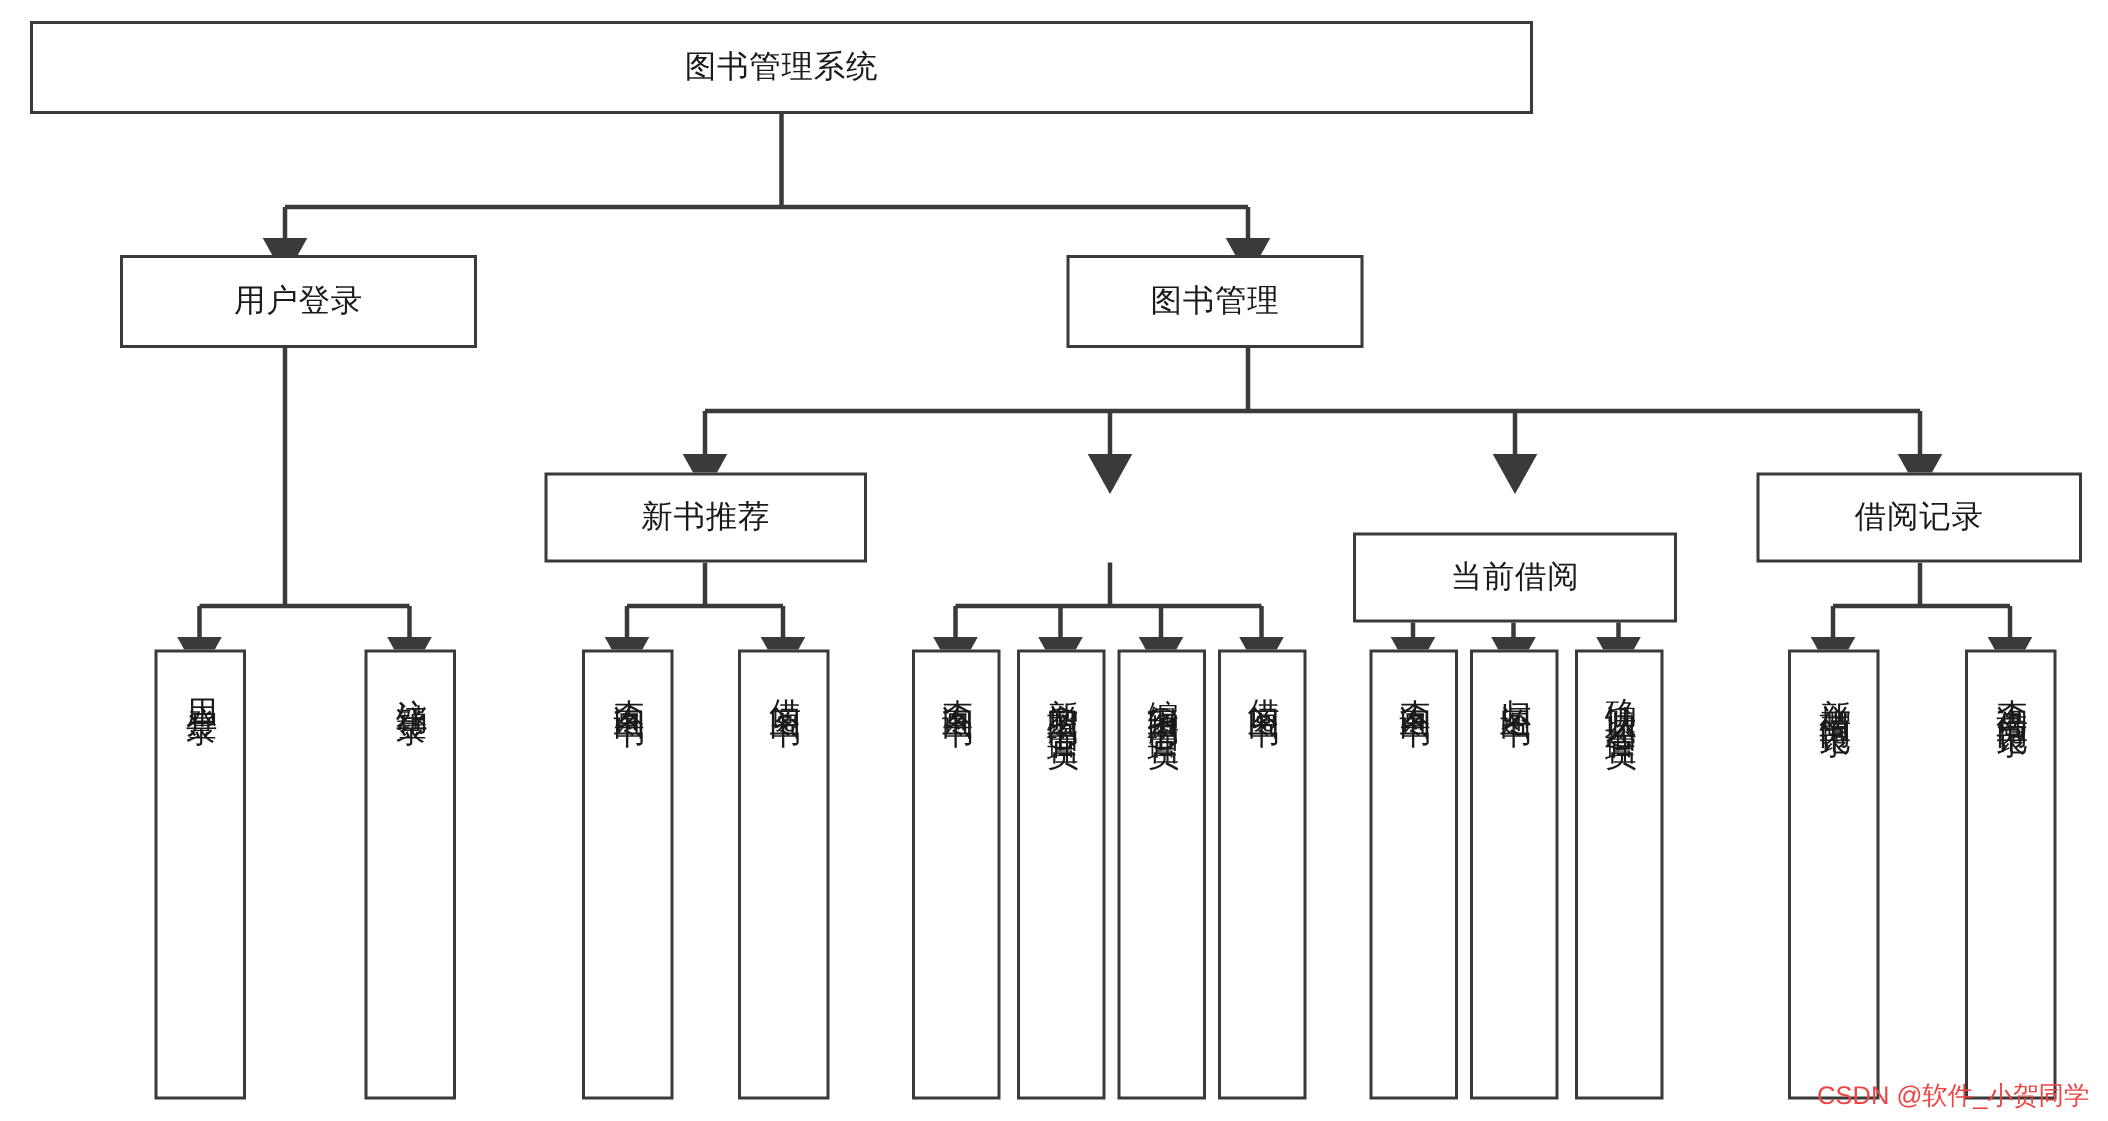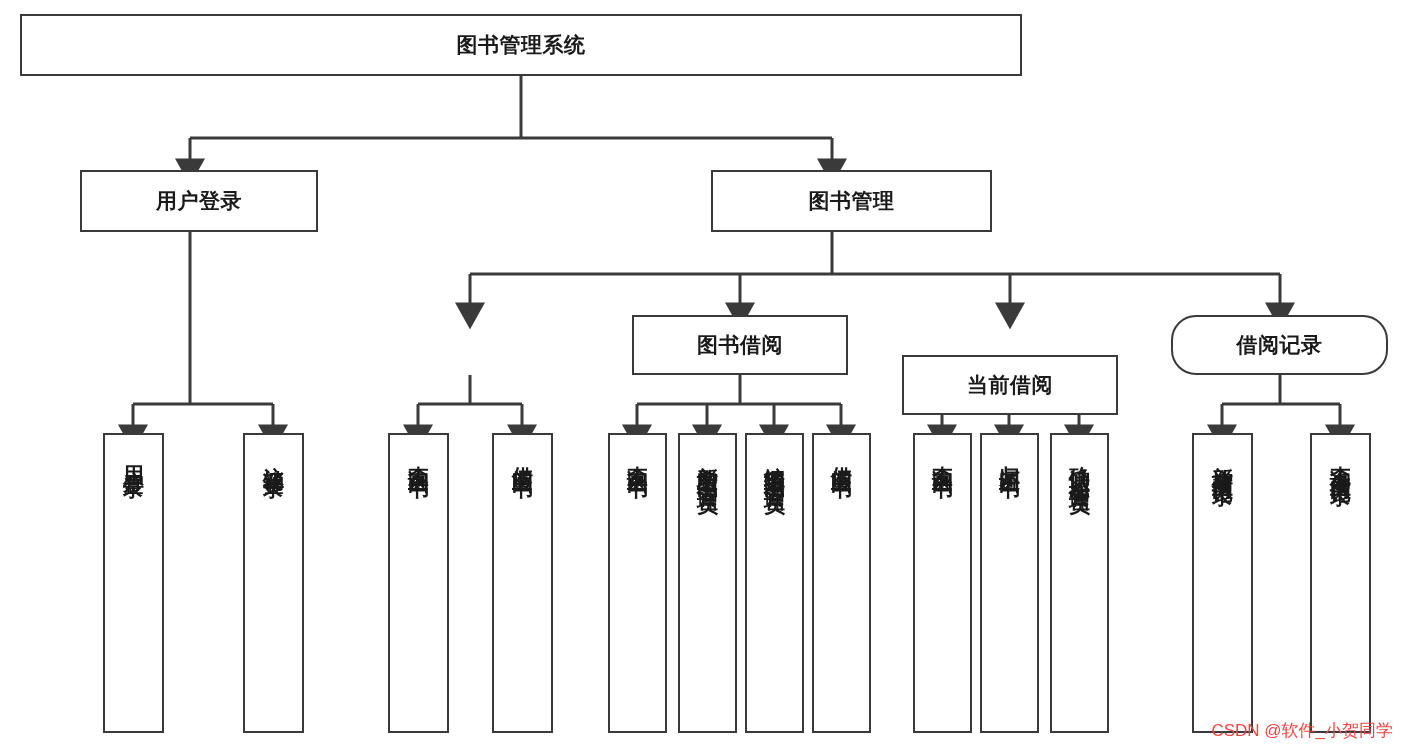--- a/index.html
+++ b/index.html
@@ -39,7 +39,6 @@
     text-align: right;
     line-height: 1.18;
     letter-spacing: 0.5px;
-    font-weight: bold;
   }
   .node.horiz .label {
     font-size: 21px;

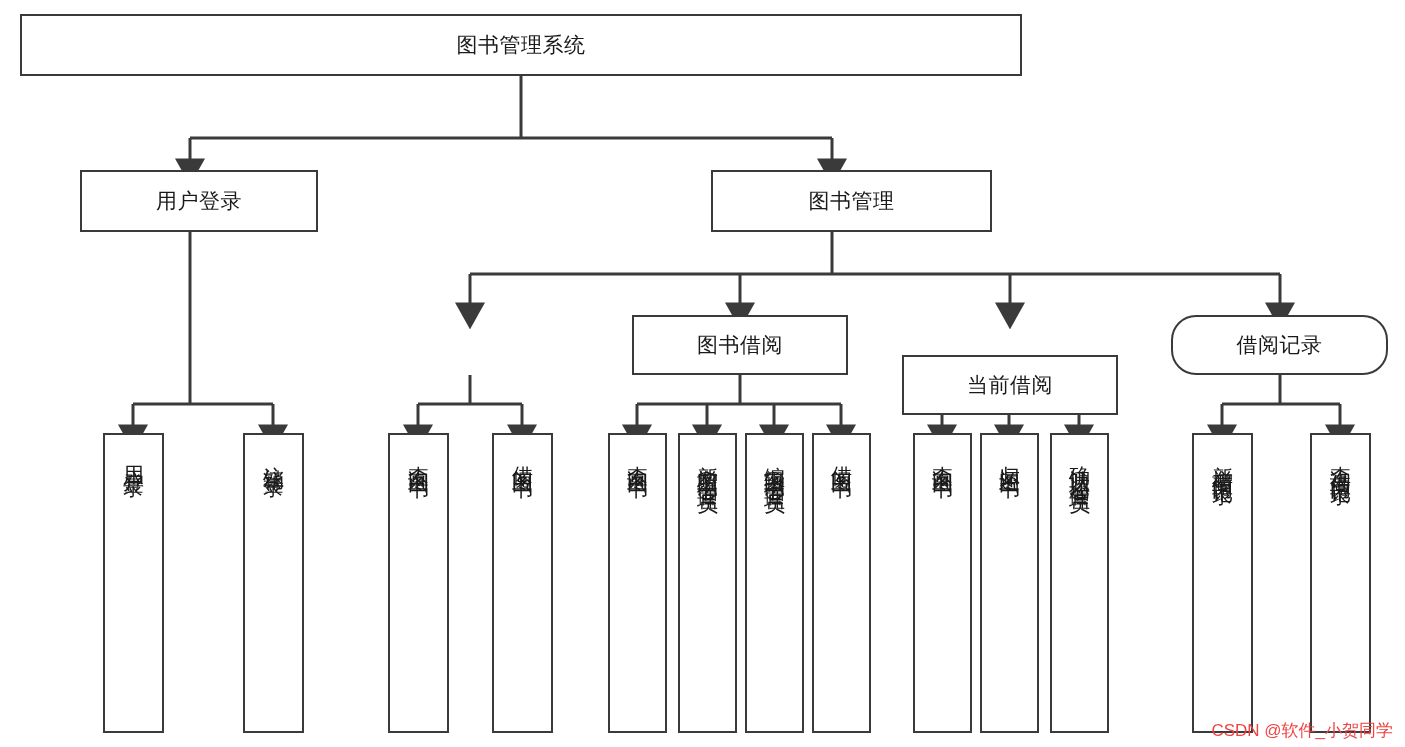--- a/index.html
+++ b/index.html
@@ -128,7 +128,7 @@
   <div class="node horiz" style="left:80px; top:170px; width:238px; height:62px;">
     <span class="label">用户登录</span>
   </div>
-  <div class="node horiz" style="left:711px; top:170px; width:281px; height:62px;">
+  <div class="node horiz" style="left:711px; top:170px; width:198px; height:62px;">
     <span class="label">图书管理</span>
   </div>
 

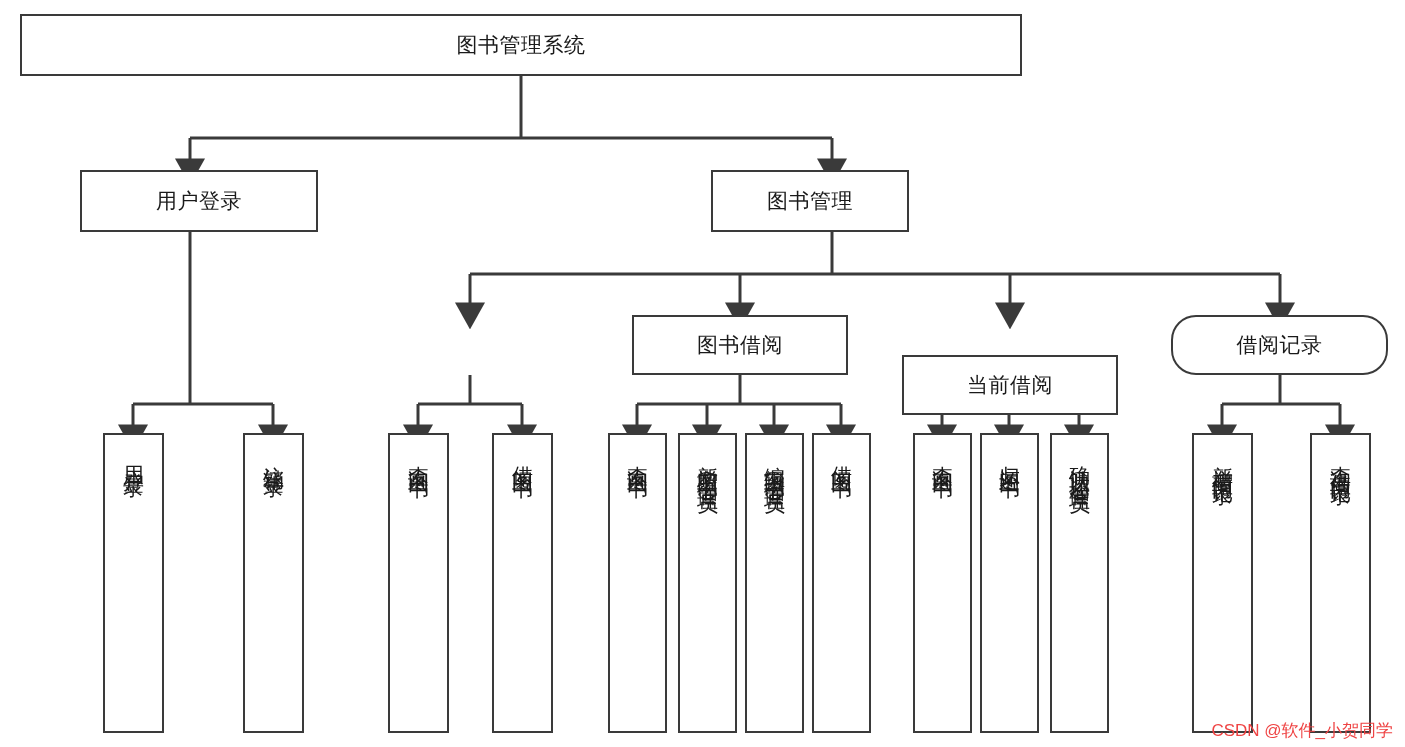--- a/index.html
+++ b/index.html
@@ -132,6 +132,9 @@
     <span class="label">图书管理</span>
   </div>
 
+  <div class="node horiz" style="left:363px; top:315px; width:215px; height:60px;">
+    <span class="label">新书推荐</span>
+  </div>
   <div class="node horiz" style="left:632px; top:315px; width:216px; height:60px;">
     <span class="label">图书借阅</span>
   </div>

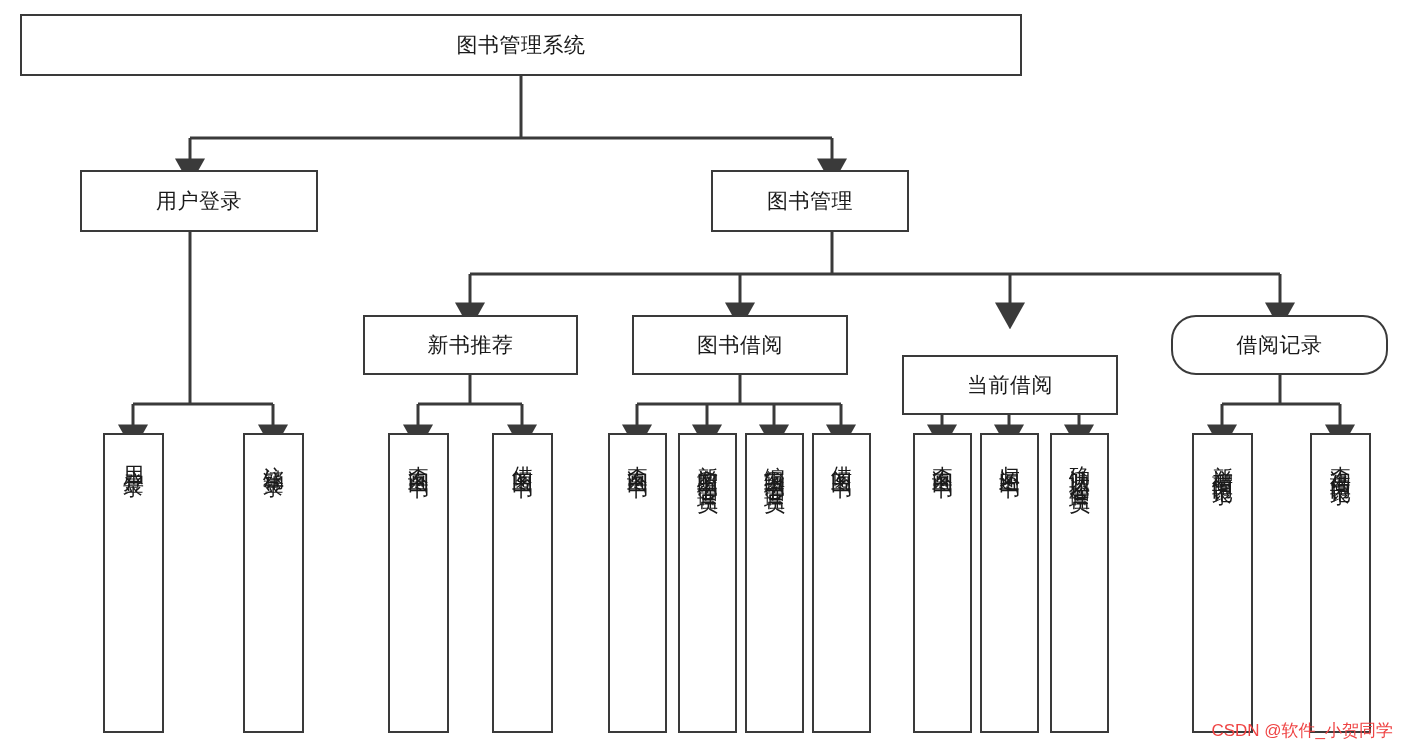--- a/index.html
+++ b/index.html
@@ -135,9 +135,6 @@
   <div class="node horiz" style="left:363px; top:315px; width:215px; height:60px;">
     <span class="label">新书推荐</span>
   </div>
-  <div class="node horiz" style="left:632px; top:315px; width:216px; height:60px;">
-    <span class="label">图书借阅</span>
-  </div>
   <div class="node horiz" style="left:902px; top:315px; width:216px; height:60px;margin-top:40px;">
     <span class="label">当前借阅</span>
   </div>

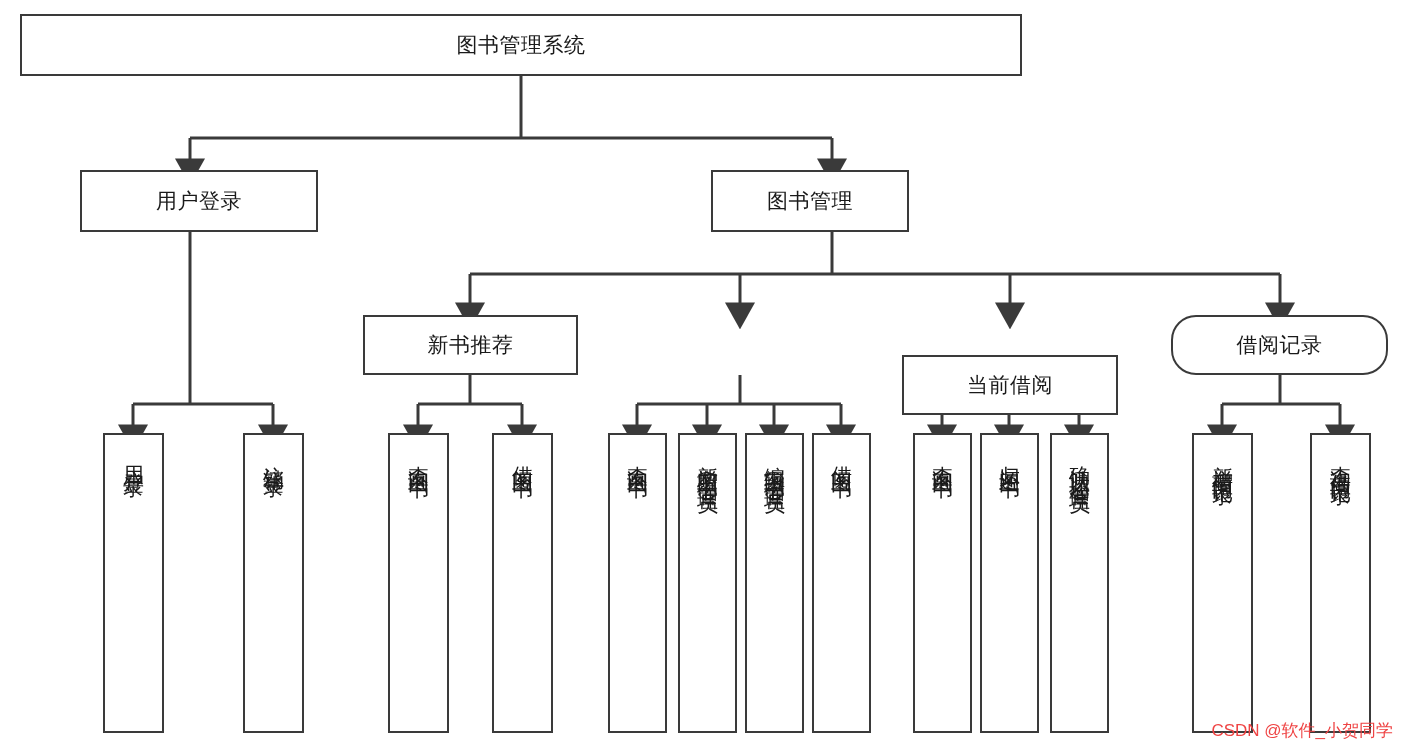--- a/index.html
+++ b/index.html
@@ -138,7 +138,7 @@
   <div class="node horiz" style="left:902px; top:315px; width:216px; height:60px;margin-top:40px;">
     <span class="label">当前借阅</span>
   </div>
-  <div class="node horiz" style="left:1171px; top:315px; width:217px; height:60px;border-radius:25px;">
+  <div class="node horiz" style="left:1171px; top:315px; width:217px; height:60px;">
     <span class="label">借阅记录</span>
   </div>
 

